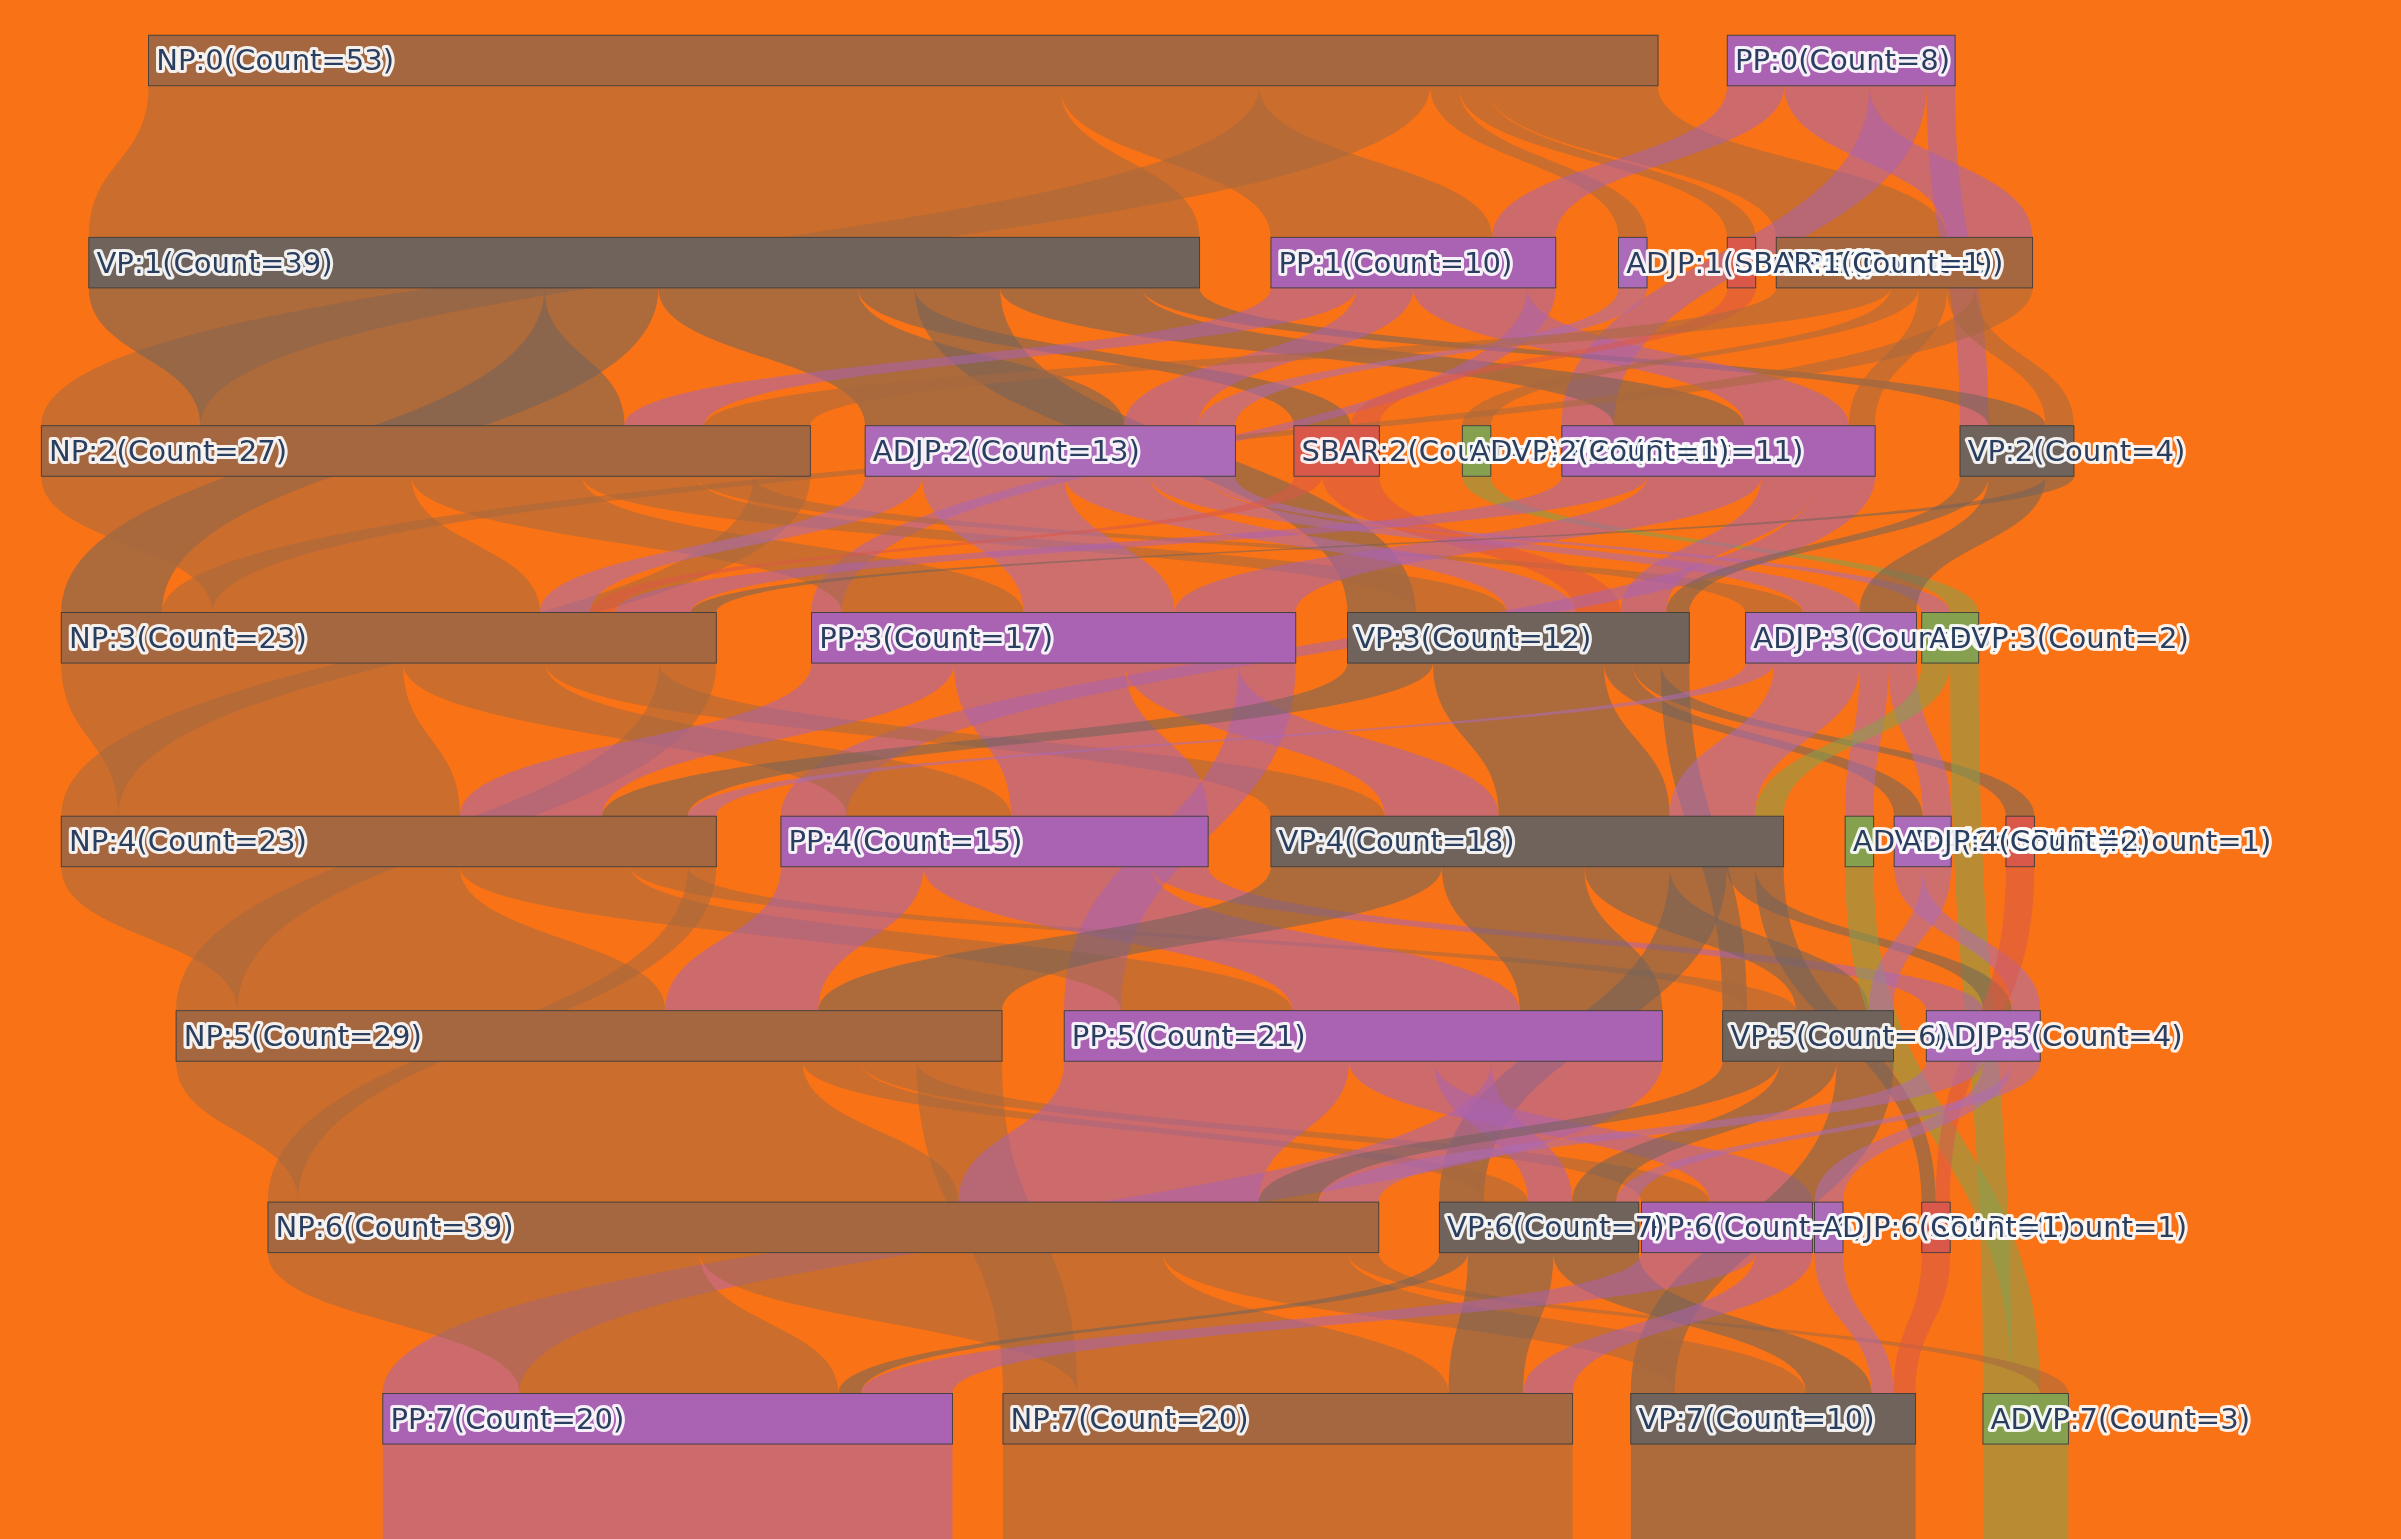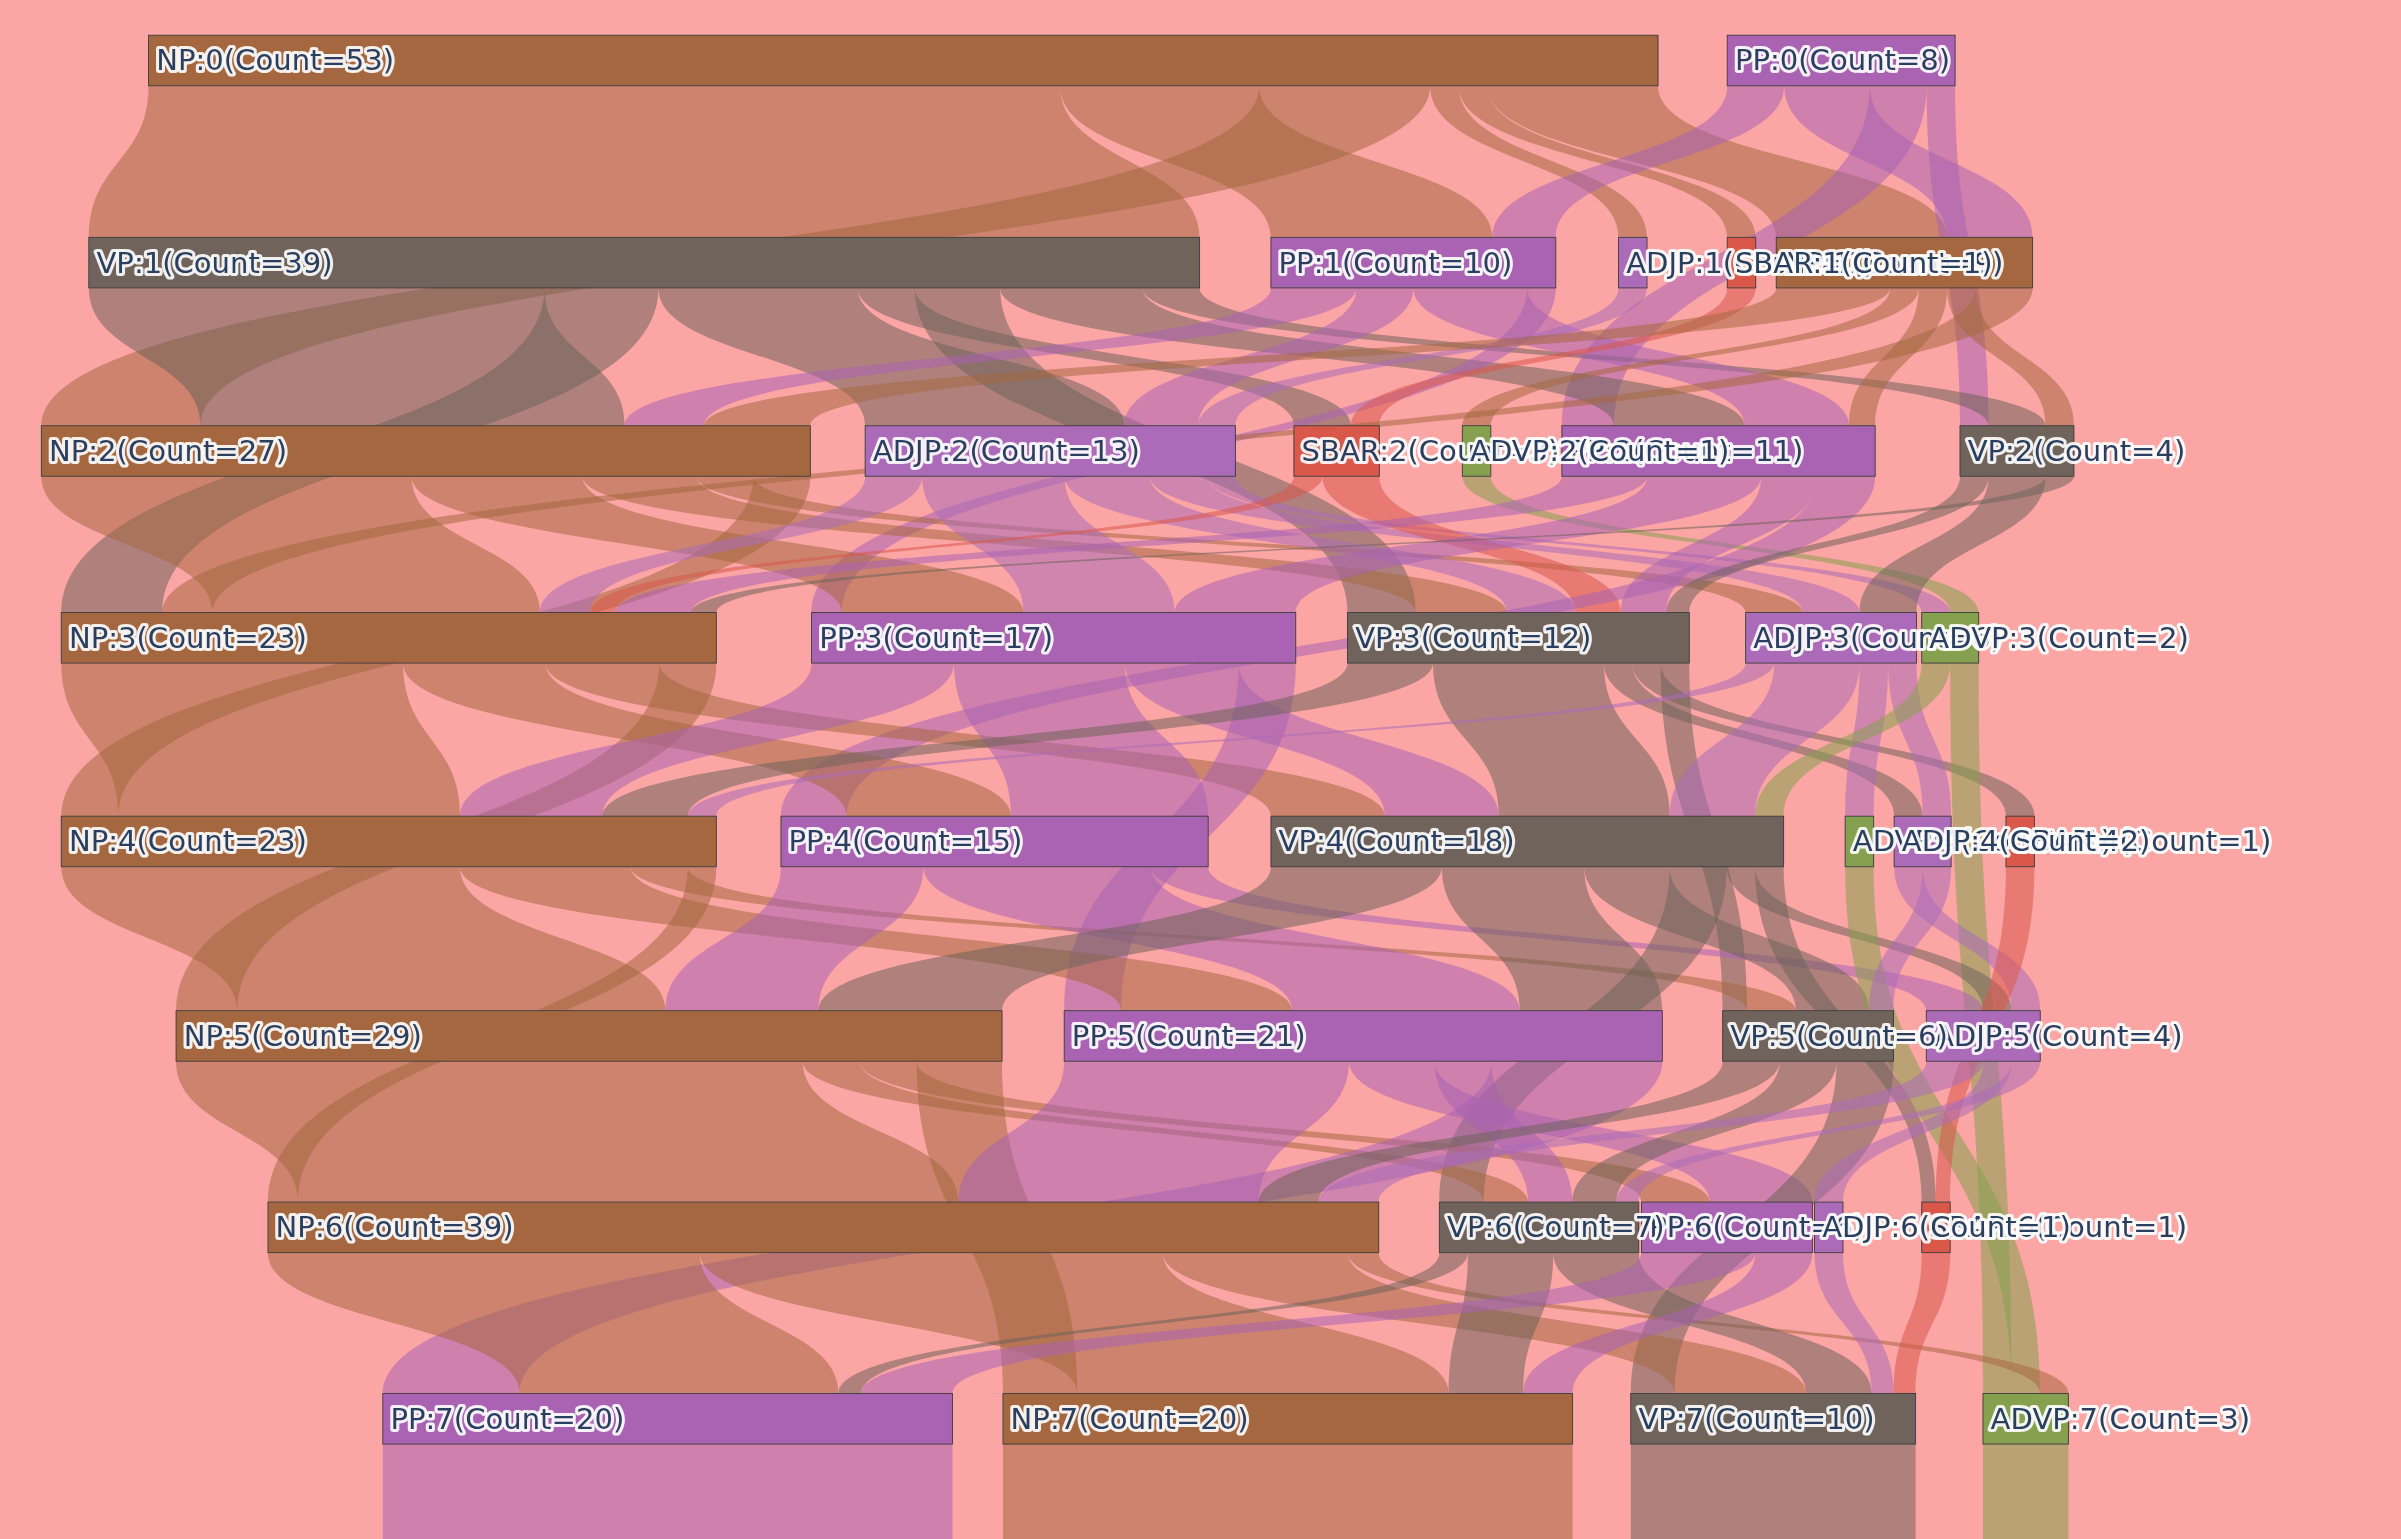--- a/index.html
+++ b/index.html
@@ -3,7 +3,7 @@
 <meta charset="utf-8">
 <style>
   html, body { margin: 0; padding: 0; background: #ffffff; }
-  #sankey-wrap { width: 2401px; height: 1539px; background: #fca5a5; overflow: hidden; }
+  #sankey-wrap { width: 2401px; height: 1539px; background: #f97316; overflow: hidden; }
   #sankey-svg { display: block; width: 2401px; height: 1539px; }
   text { font-family: "DejaVu Sans", "Liberation Sans", sans-serif; }
 </style>

